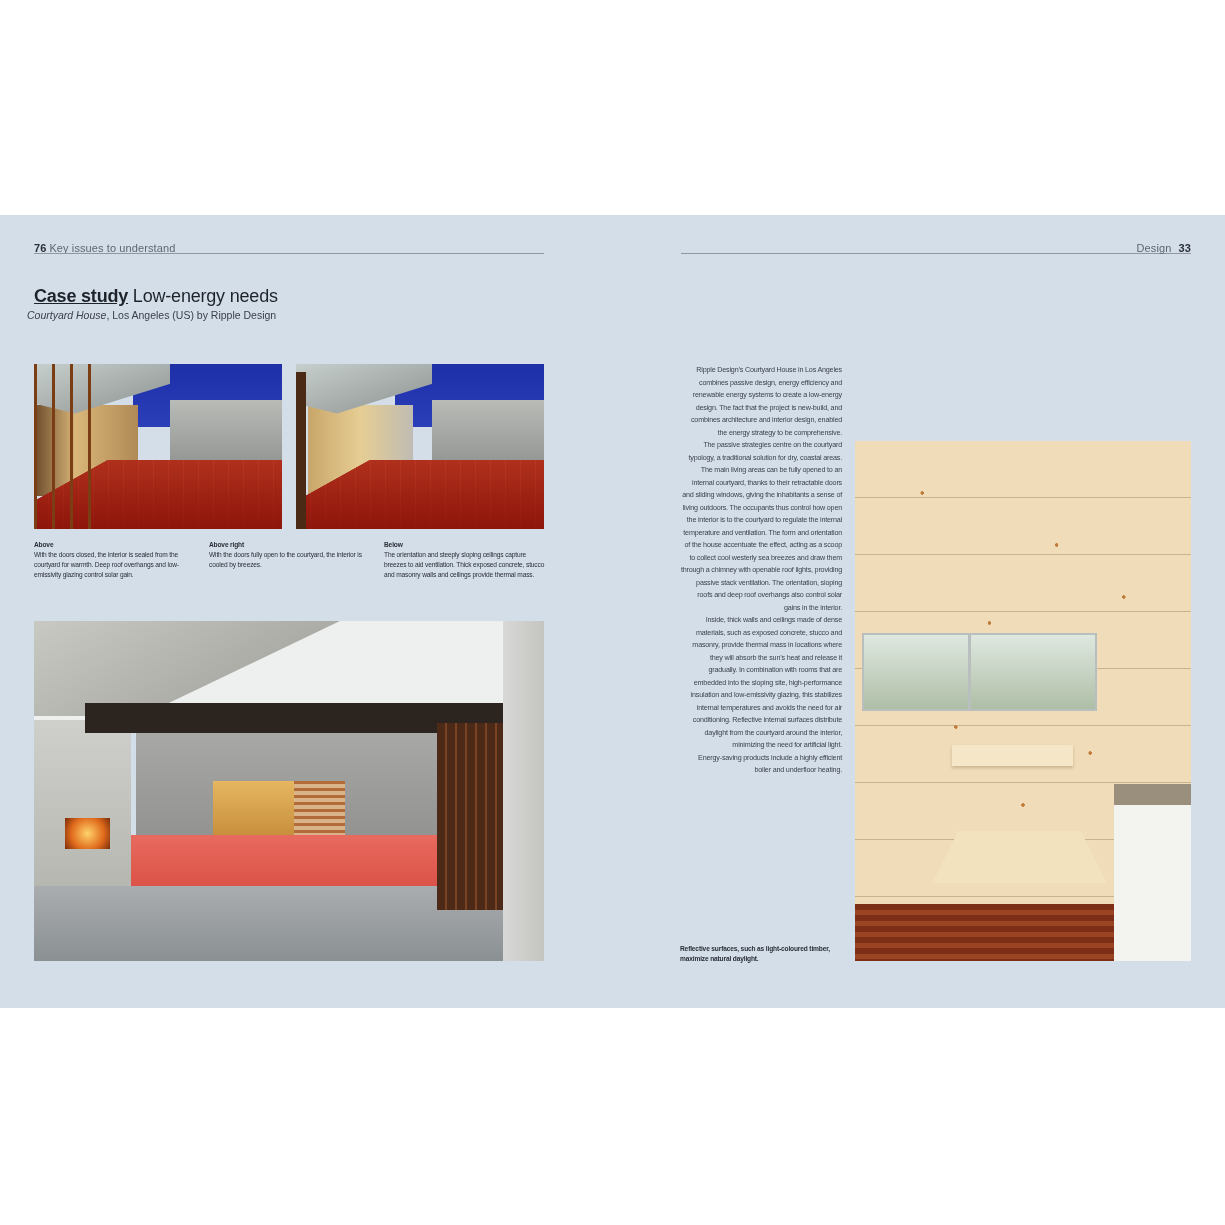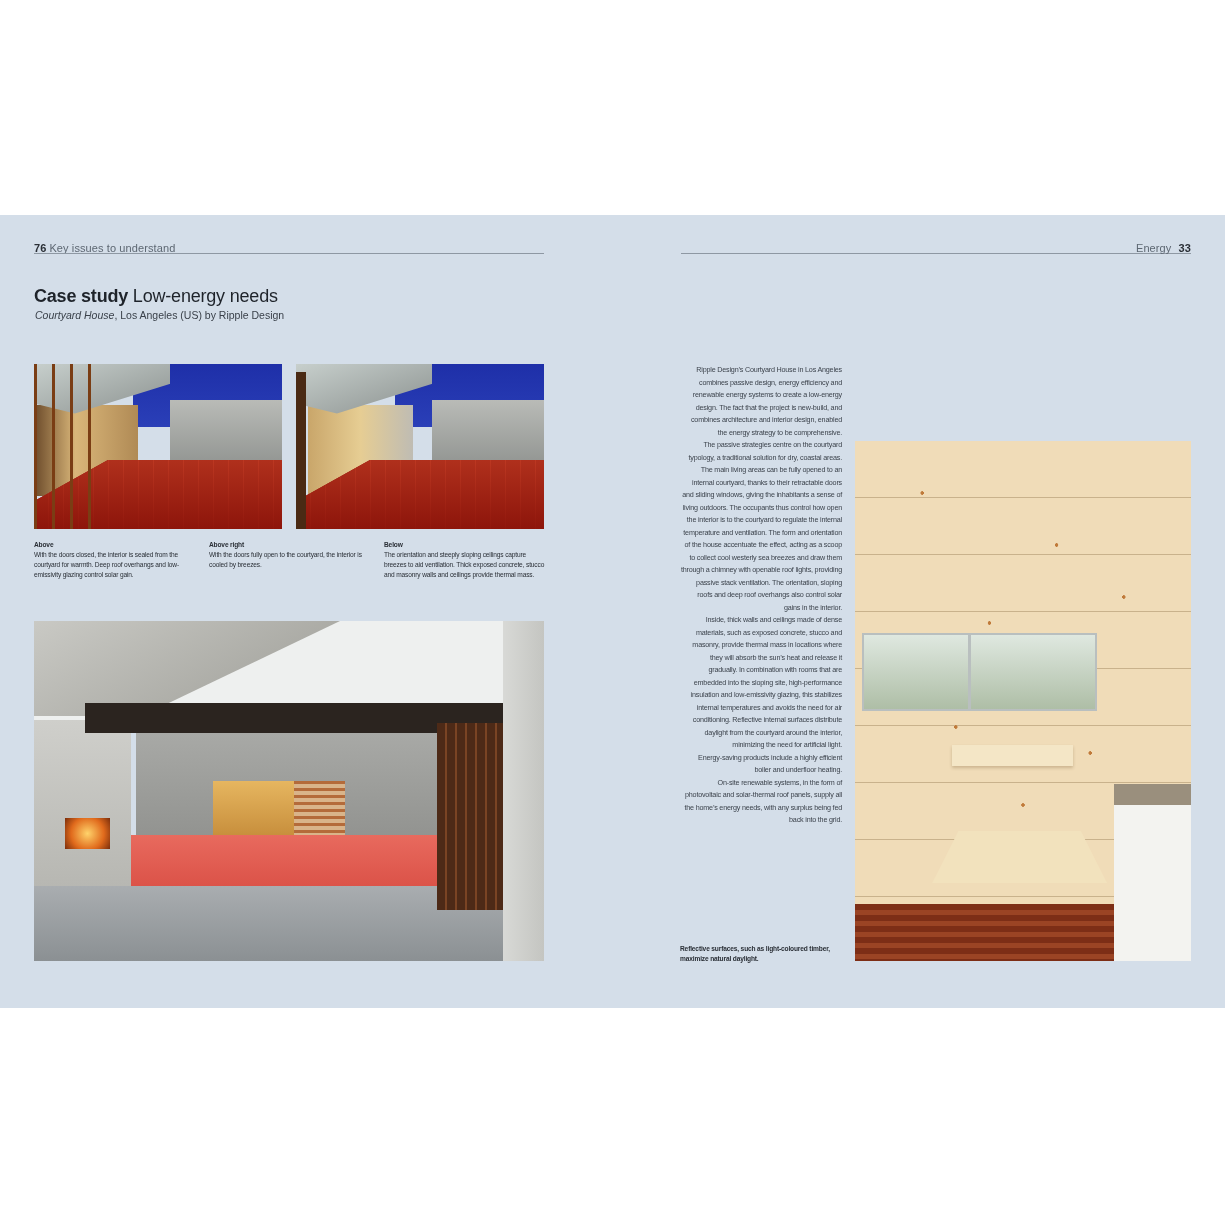--- a/index.html
+++ b/index.html
@@ -125,7 +125,7 @@
 
   <div class="rule" style="left:681px; top:38px; width:510px;"></div>
   <div class="abs runhead" style="right:34px; top:27px;">
-    <span>Energy</span>
+    <span>Design</span>
     <b style="margin-left:4px; margin-right:0;">33</b>
   </div>
 

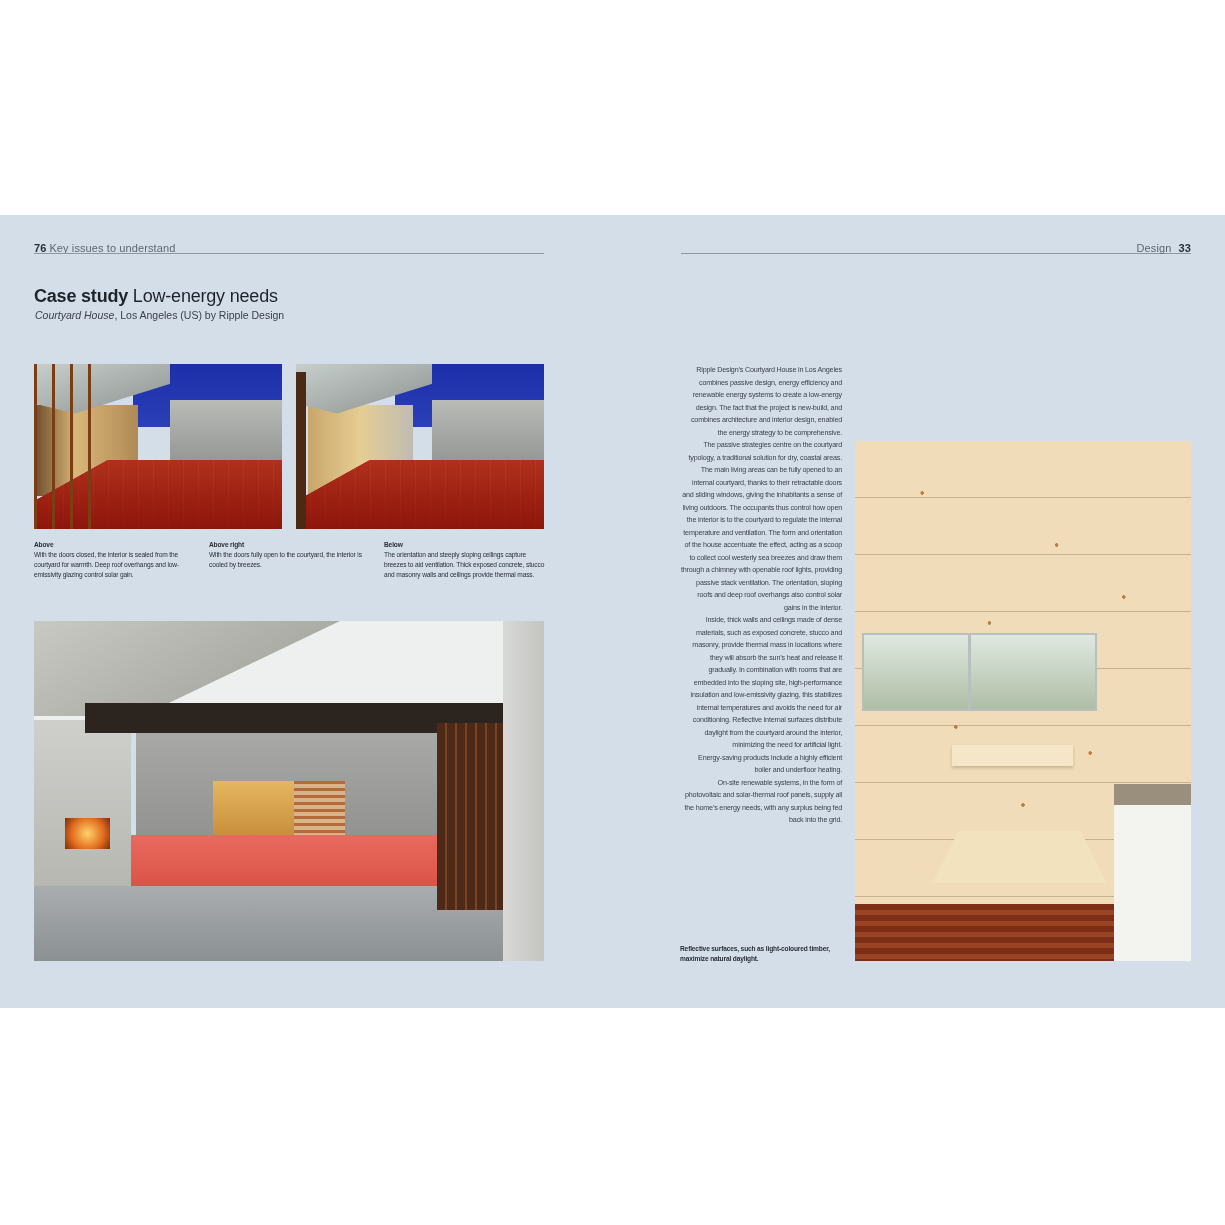--- a/index.html
+++ b/index.html
@@ -10,7 +10,7 @@
   .runhead b { color:#2a2f36; font-weight:bold; margin-right:3px; }
   .rule { position:absolute; height:1px; background:#8e98a3; }
   .title { font-size:18px; color:#1e232a; white-space:nowrap; letter-spacing:-0.2px; }
-  .title .bold { font-weight:bold; }
+  .title .bold { font-weight:bold;text-decoration:underline; }
   .subtitle { font-size:10.5px; color:#3a414a; white-space:nowrap; }
   .subtitle i { font-style:italic; }
   .cap { font-family:"Liberation Sans Narrow","Liberation Sans", sans-serif; font-size:6.6px; line-height:10px; color:#2a2f36; letter-spacing:-0.15px; }

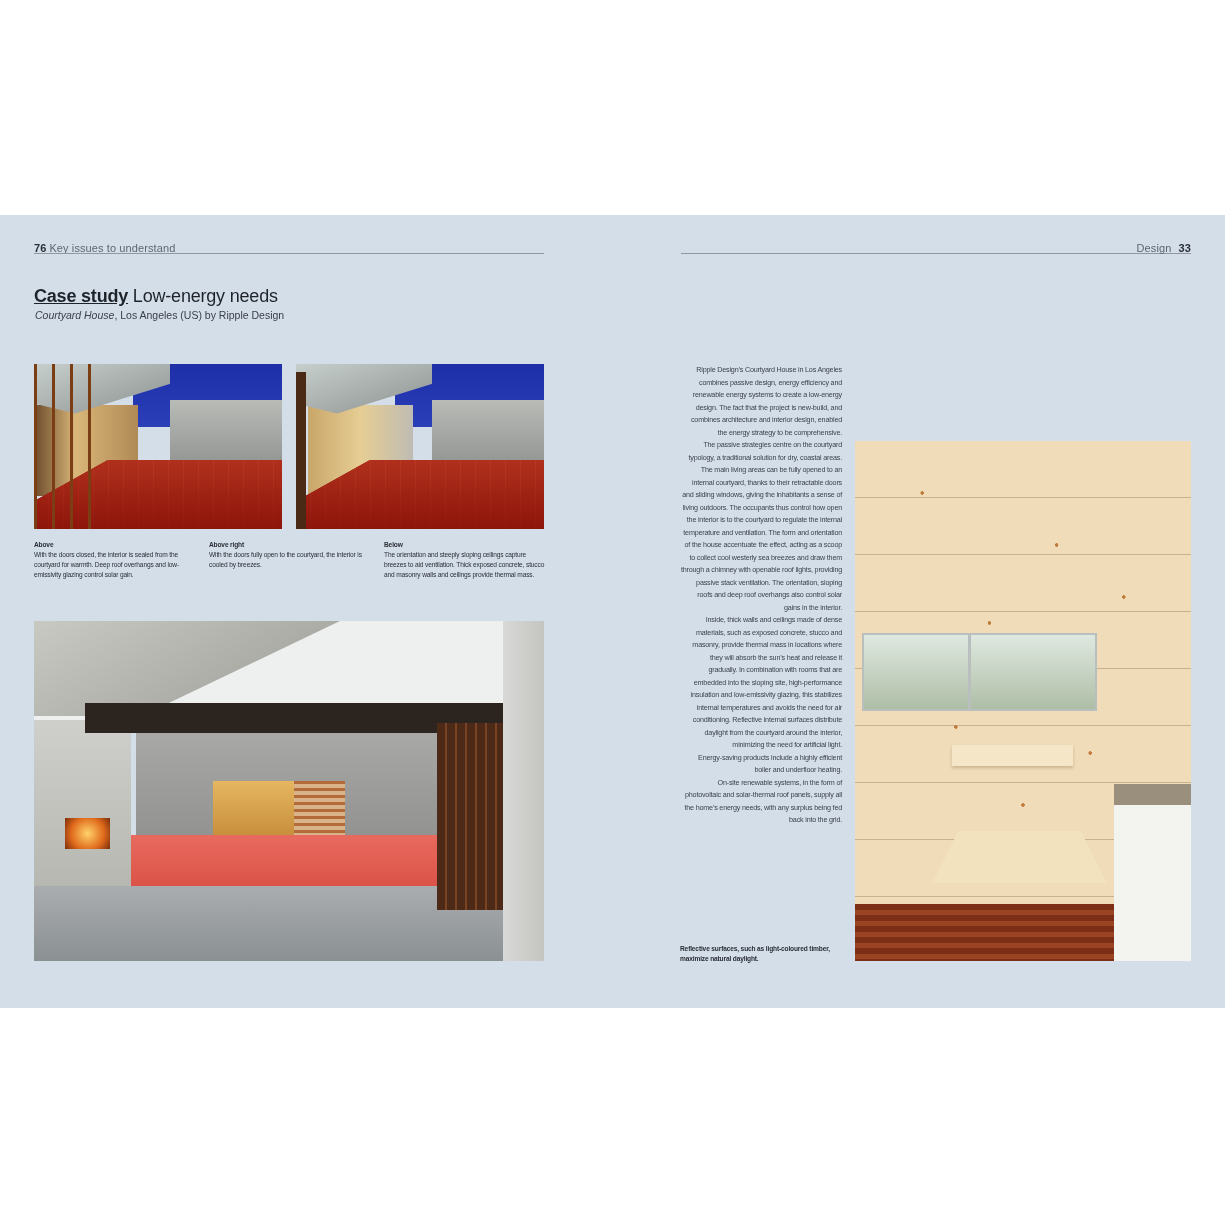--- a/index.html
+++ b/index.html
@@ -73,7 +73,7 @@
     <span class="bold">Case study</span>
     <span>Low-energy needs</span>
   </div>
-  <div class="abs subtitle" style="left:35px; top:94px;"><i>Courtyard House</i><span>, Los Angeles (US) by Ripple Design</span></div>
+  <div class="abs subtitle" style="left:27px; top:94px;"><i>Courtyard House</i><span>, Los Angeles (US) by Ripple Design</span></div>
 
   <div class="photo" style="left:34px; top:149px; width:248px; height:165px;">
     <div class="p1-sky"></div>

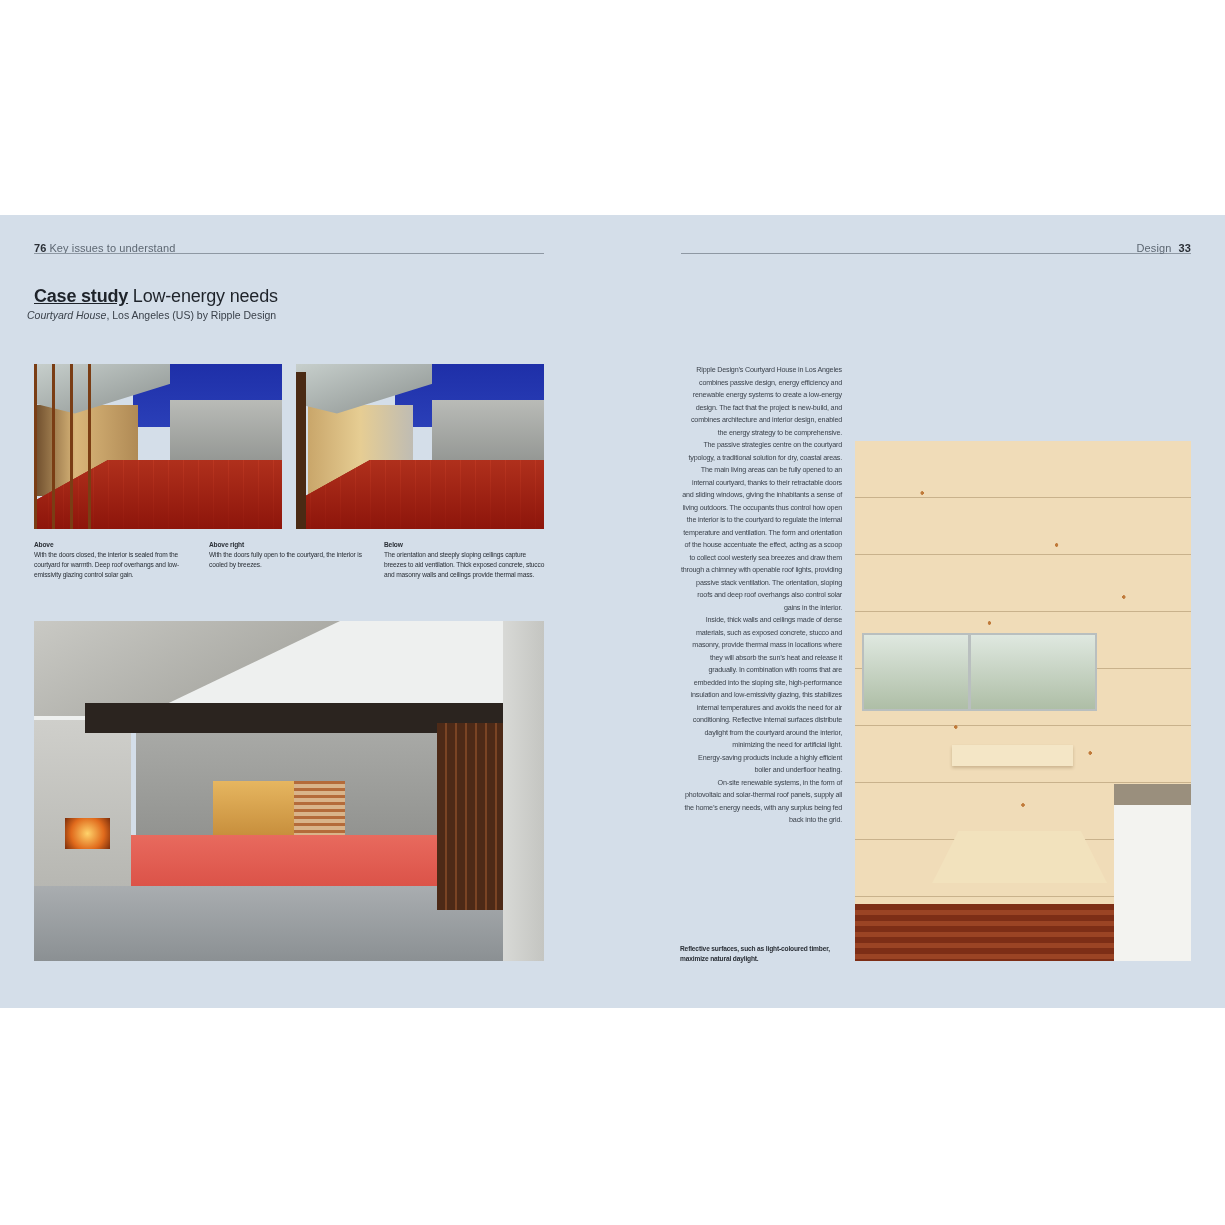--- a/index.html
+++ b/index.html
@@ -134,7 +134,6 @@
     <p class="ind">The passive strategies centre on the courtyard typology, a traditional solution for dry, coastal areas. The main living areas can be fully opened to an internal courtyard, thanks to their retractable doors and sliding windows, giving the inhabitants a sense of living outdoors. The occupants thus control how open the interior is to the courtyard to regulate the internal temperature and ventilation. The form and orientation of the house accentuate the effect, acting as a scoop to collect cool westerly sea breezes and draw them through a chimney with openable roof lights, providing passive stack ventilation. The orientation, sloping roofs and deep roof overhangs also control solar gains in the interior.</p>
     <p class="ind">Inside, thick walls and ceilings made of dense materials, such as exposed concrete, stucco and masonry, provide thermal mass in locations where they will absorb the sun’s heat and release it gradually. In combination with rooms that are embedded into the sloping site, high-performance insulation and low-emissivity glazing, this stabilizes internal temperatures and avoids the need for air conditioning. Reflective internal surfaces distribute daylight from the courtyard around the interior, minimizing the need for artificial light.</p>
     <p class="ind">Energy-saving products include a highly efficient boiler and underfloor heating.</p>
-    <p class="ind">On-site renewable systems, in the form of photovoltaic and solar-thermal roof panels, supply all the home’s energy needs, with any surplus being fed back into the grid.</p>
   </div>
 
   <div class="abs cap" style="left:680px; top:729px; width:160px; font-weight:bold;">Reflective surfaces, such as light-coloured timber, maximize natural daylight.</div>

